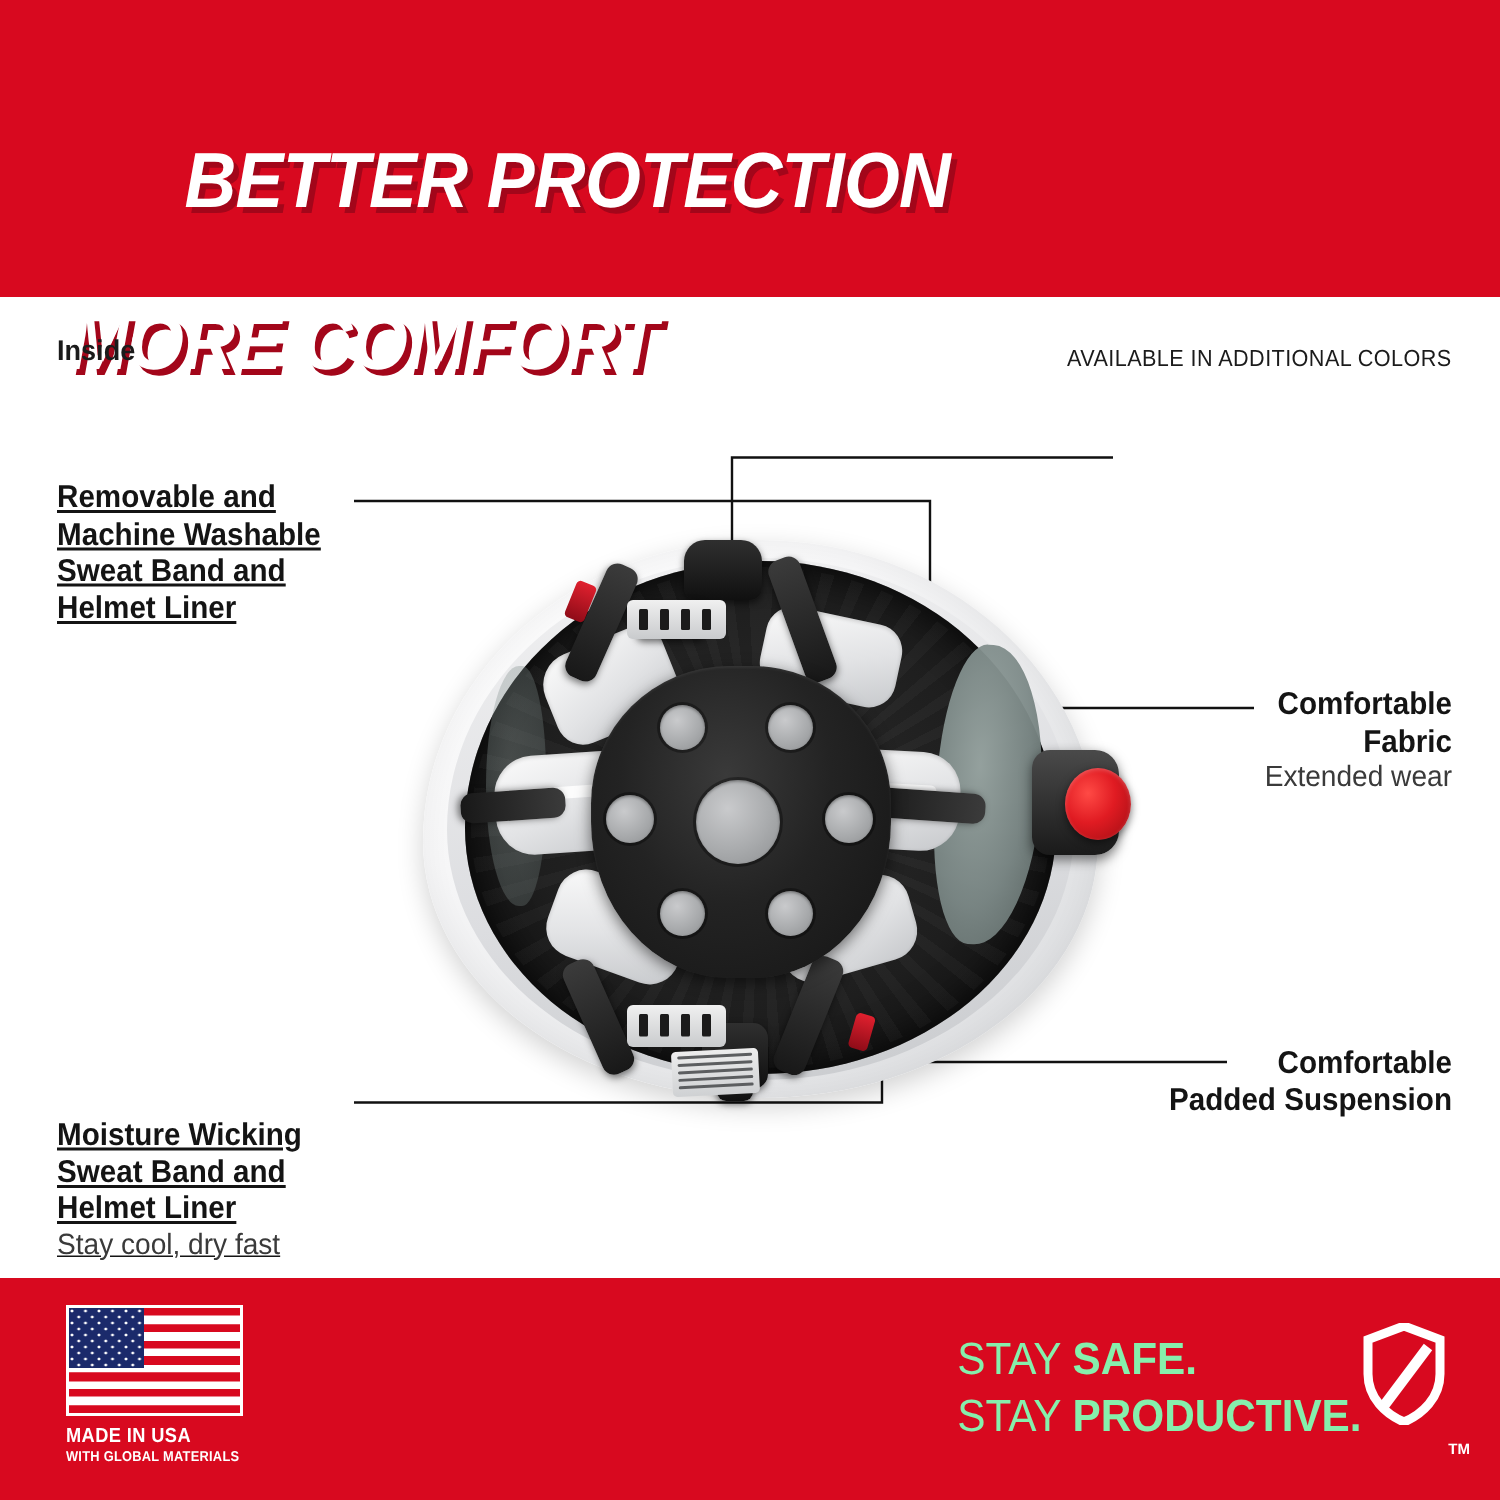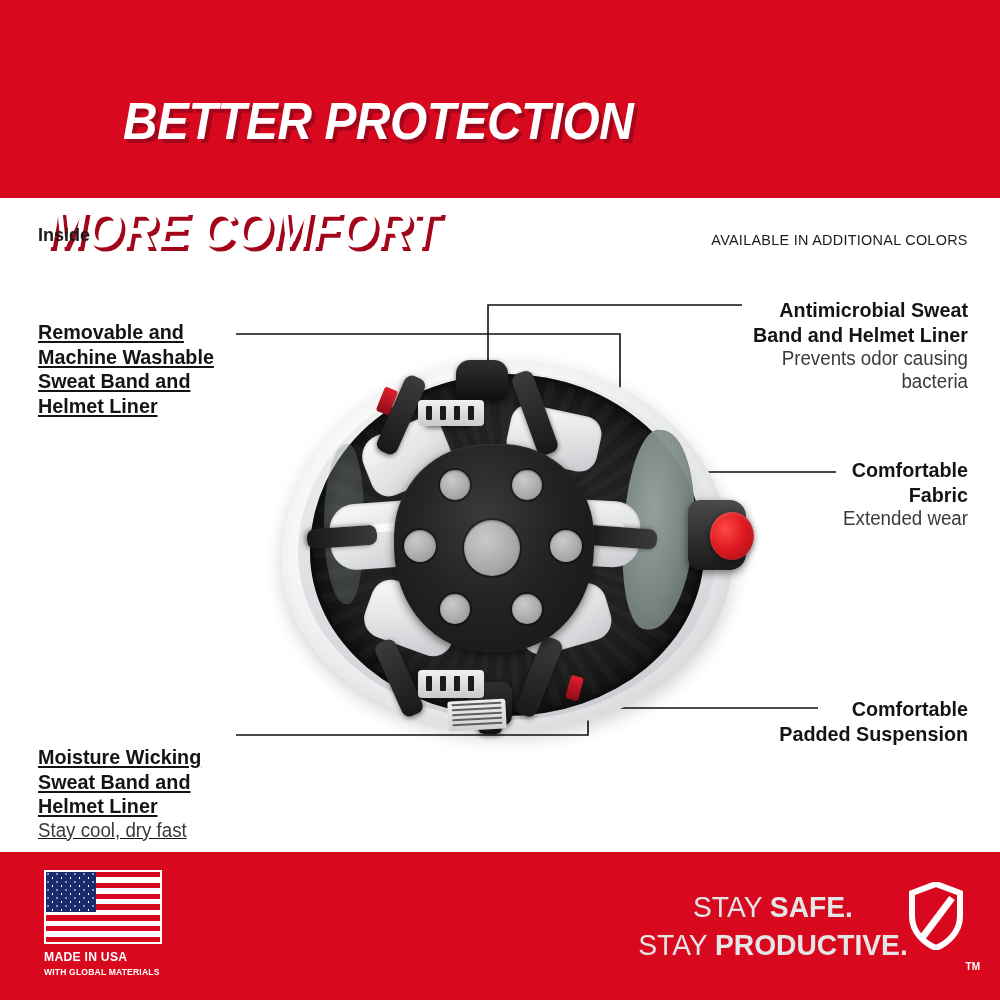--- a/index.html
+++ b/index.html
@@ -274,12 +274,6 @@
     <div class="sub">Stay cool, dry fast</div>
   </div>
 
-  <div class="callout right" id="co-antimicrobial">
-    <div class="title">Antimicrobial Sweat
-Band and Helmet Liner</div>
-    <div class="sub">Prevents odor causing
-bacteria</div>
-  </div>
 
   <div class="callout right" id="co-fabric">
     <div class="title">Comfortable

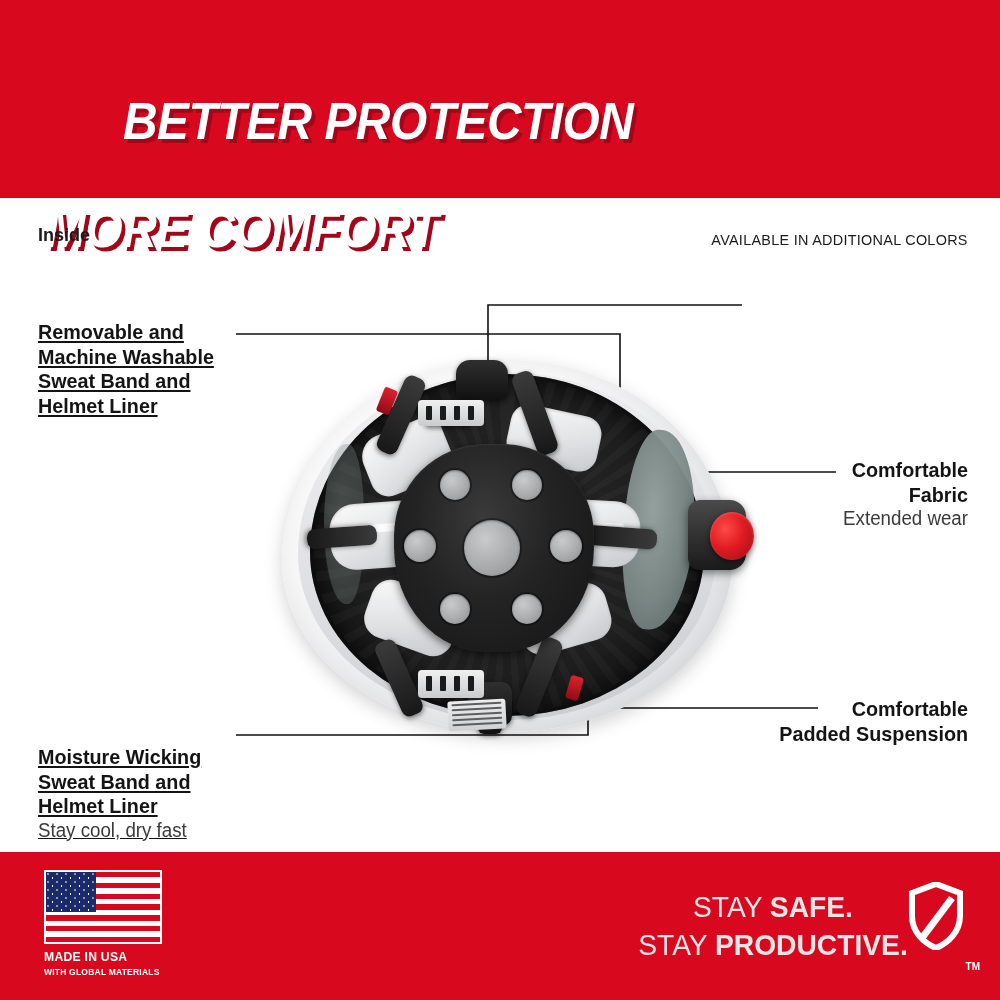--- a/index.html
+++ b/index.html
@@ -234,7 +234,7 @@
   .with-global { color:#fff; font-weight:bold; font-size:9.5px; letter-spacing:.2px;
     transform: scaleX(.9); transform-origin:left top; margin-top:2px; white-space:nowrap; }
 
-  .tagline { position: absolute; right: 92px; top: 36px; text-align: center; color:#e5e5e5; }
+  .tagline { position: absolute; right: 92px; top: 36px; text-align: left; color:#86efac; }
   .tag-line1, .tag-line2 { white-space: nowrap; line-height: 38px; font-size: 30px;
     transform: scaleX(.94); transform-origin: right top; }
   .tag-light { font-weight: normal; }

